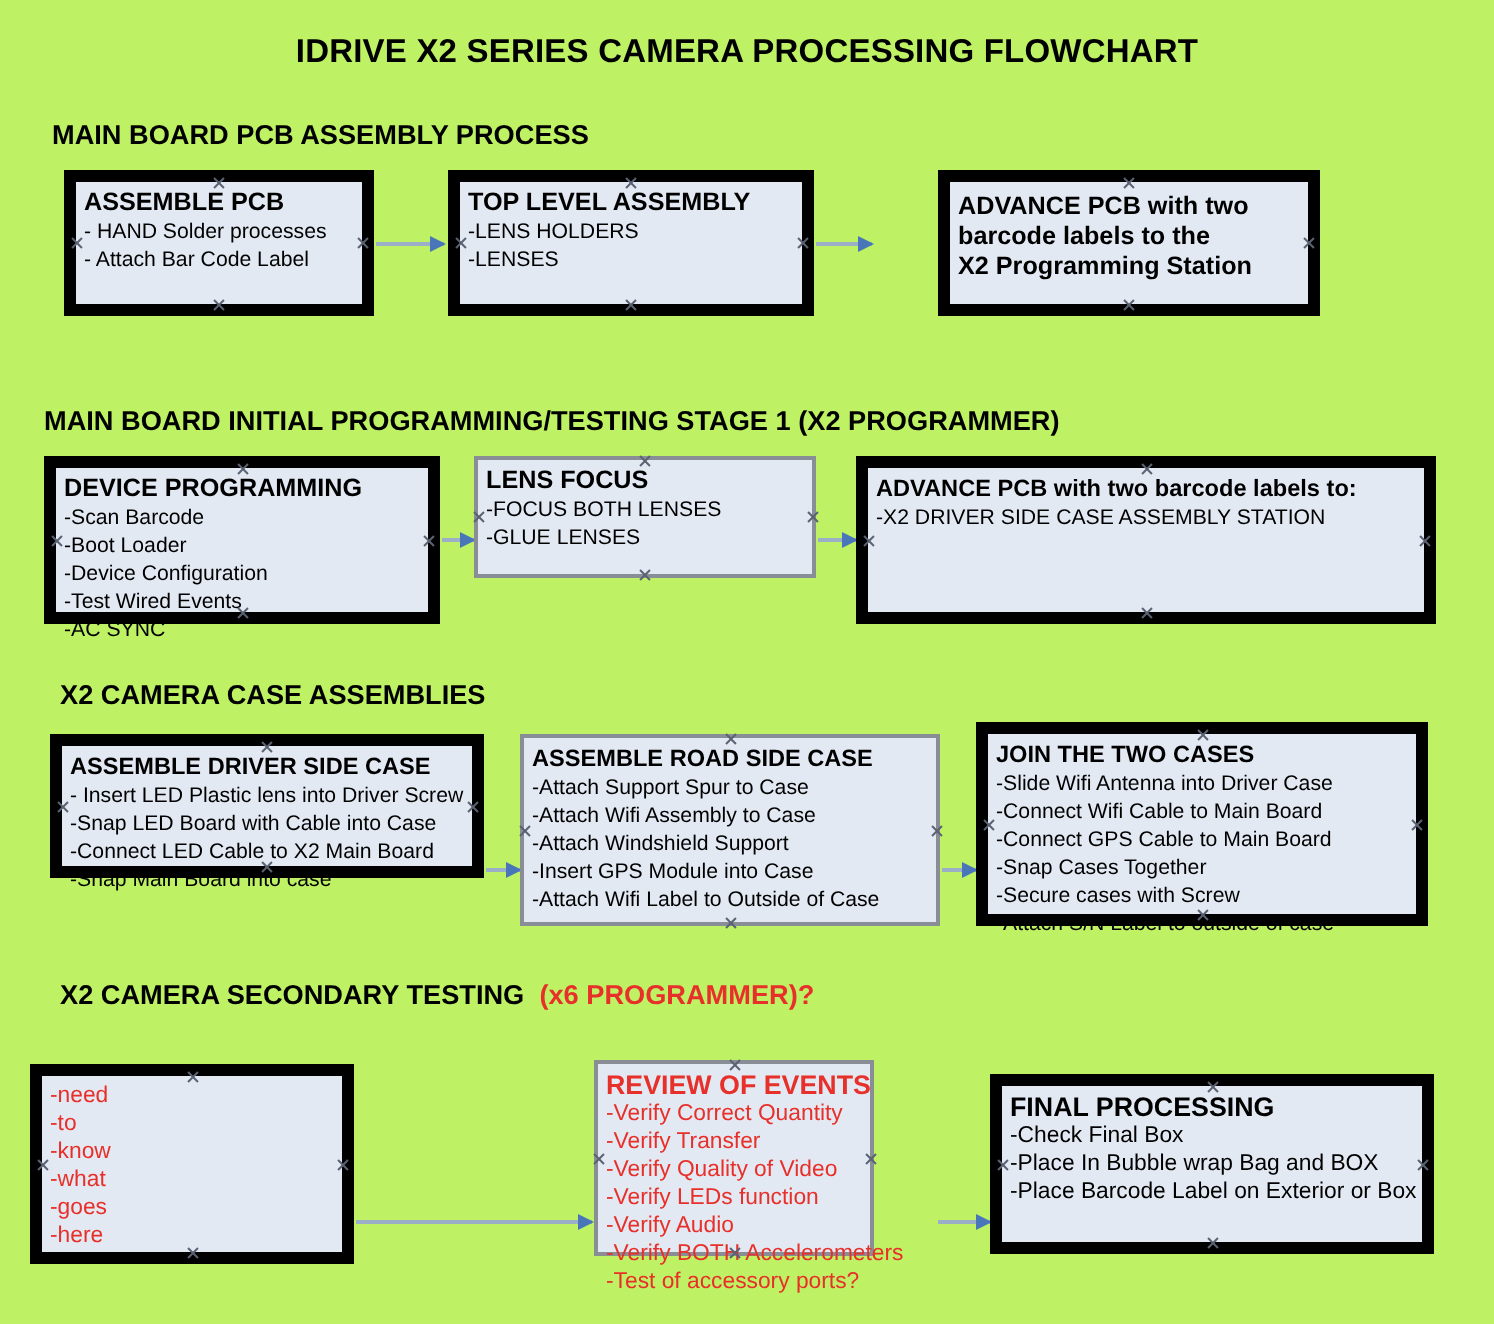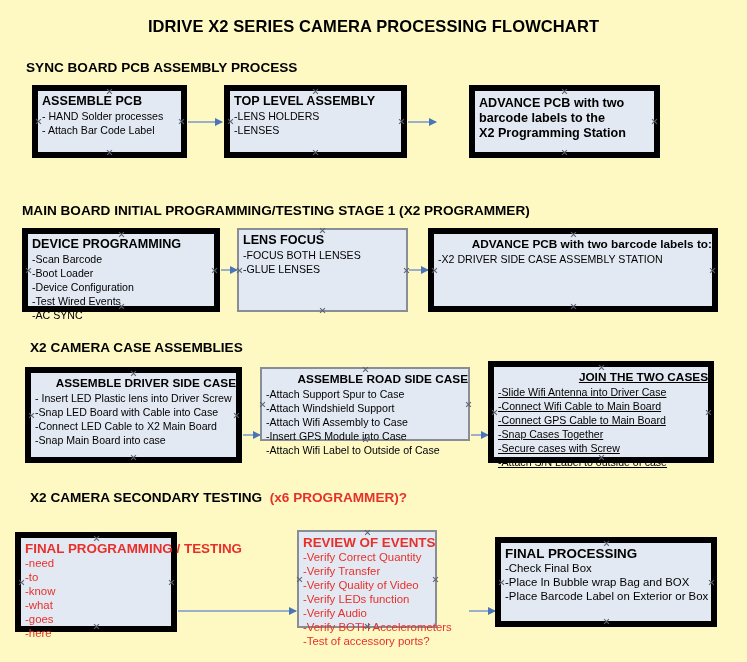--- a/index.html
+++ b/index.html
@@ -15,7 +15,7 @@
     position: relative;
     width: 747px;
     height: 662px;
-    background: #fef9c3;
+    background: #bef264;
     overflow: hidden;
   }
   

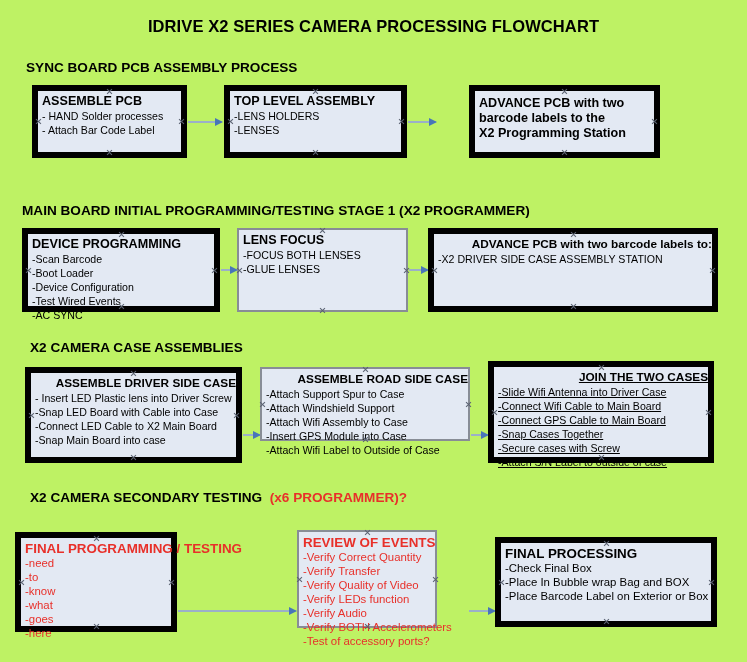--- a/index.html
+++ b/index.html
@@ -127,7 +127,7 @@
   <div class="main-title">IDRIVE X2  SERIES CAMERA PROCESSING FLOWCHART</div>
 
   <div class="section-title" style="left:26px; top:60px;">
-    <span>SYNC BOARD PCB ASSEMBLY PROCESS</span>
+    <span>MAIN BOARD PCB ASSEMBLY PROCESS</span>
   </div>
 
   <div class="node" style="left:32px; top:85px; width:155px; height:73px;">

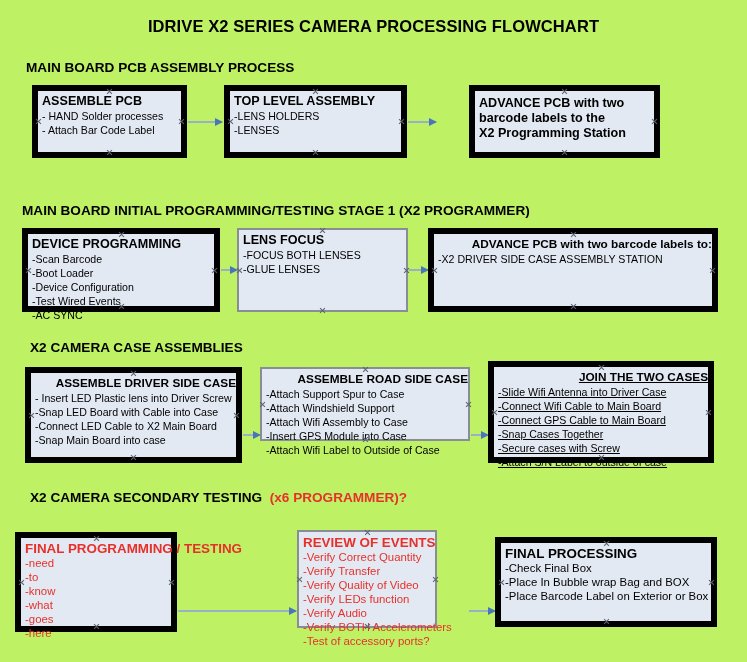--- a/index.html
+++ b/index.html
@@ -188,7 +188,7 @@
     <span class="head"></span>
   </div>
 
-  <div class="node thick" style="left:237px; top:228px; width:171px; height:84px;">
+  <div class="node thick" style="left:237px; top:228px; width:171px; height:61px;">
     <div class="title">LENS FOCUS</div>
     <div class="line">-FOCUS BOTH LENSES</div>
     <div class="line">-GLUE LENSES</div>

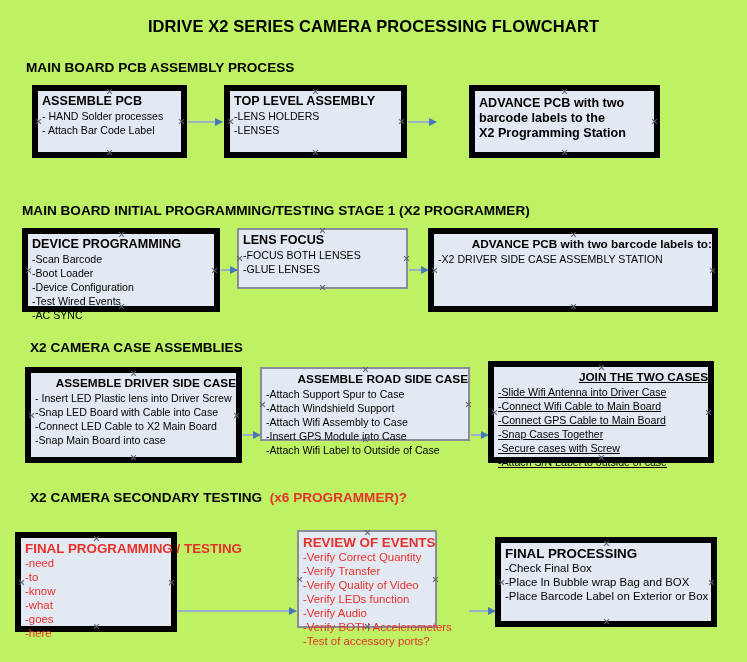--- a/index.html
+++ b/index.html
@@ -63,7 +63,6 @@
   }
   .node .title.sm {
     font-size: 11.8px;
-    text-align: right;
   }
   .node .line {
     font-size: 10.6px;

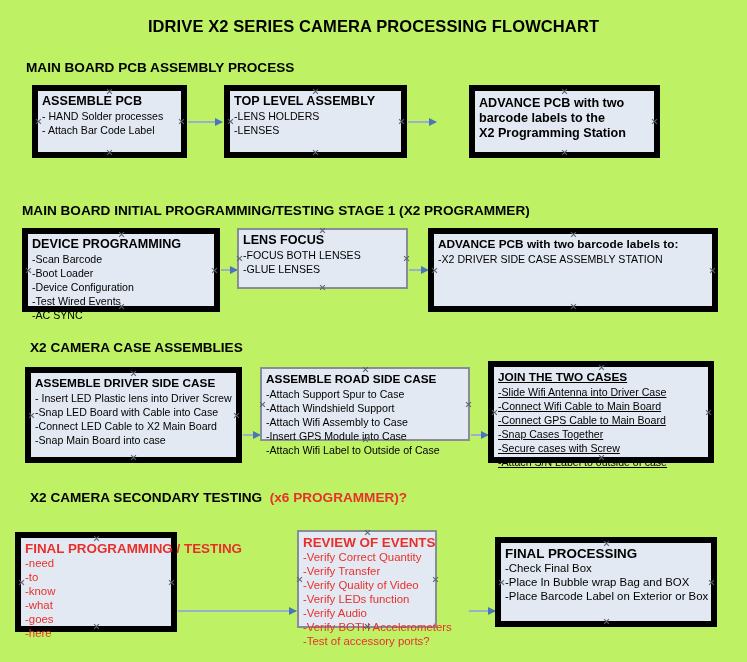--- a/index.html
+++ b/index.html
@@ -214,7 +214,7 @@
     <span>X2 CAMERA CASE ASSEMBLIES</span>
   </div>
 
-  <div class="node" style="left:25px; top:367px; width:217px; height:96px;">
+  <div class="node" style="left:25px; top:367px; width:217px; height:72px;">
     <div class="title sm">ASSEMBLE DRIVER SIDE CASE</div>
     <div class="line">- Insert LED Plastic lens into Driver Screw</div>
     <div class="line">-Snap LED Board with Cable into Case</div>

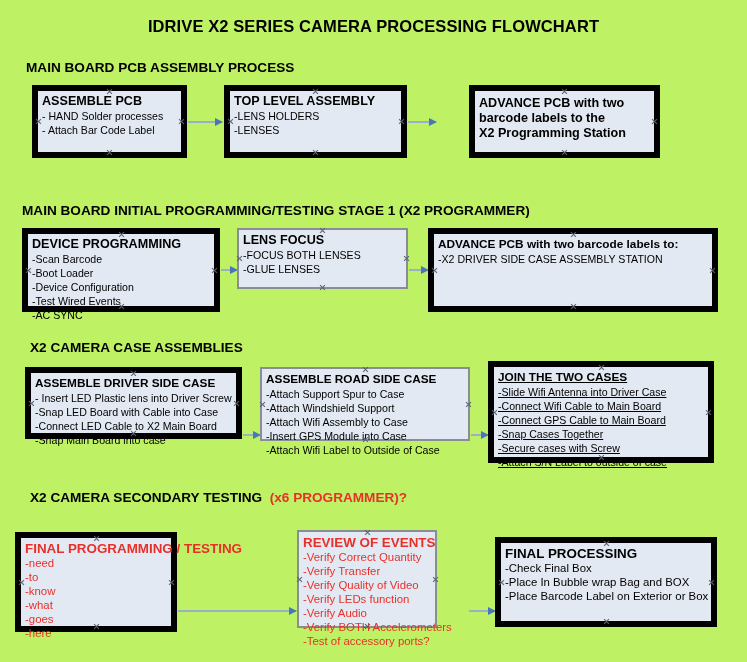--- a/index.html
+++ b/index.html
@@ -230,7 +230,7 @@
     <span class="head"></span>
   </div>
 
-  <div class="node thick" style="left:260px; top:367px; width:210px; height:74px;">
+  <div class="node thick" style="left:260px; top:367px; width:210px; height:96px;">
     <div class="title sm">ASSEMBLE ROAD SIDE CASE</div>
     <div class="line">-Attach Support Spur to Case</div>
     <div class="line">-Attach Windshield Support</div>

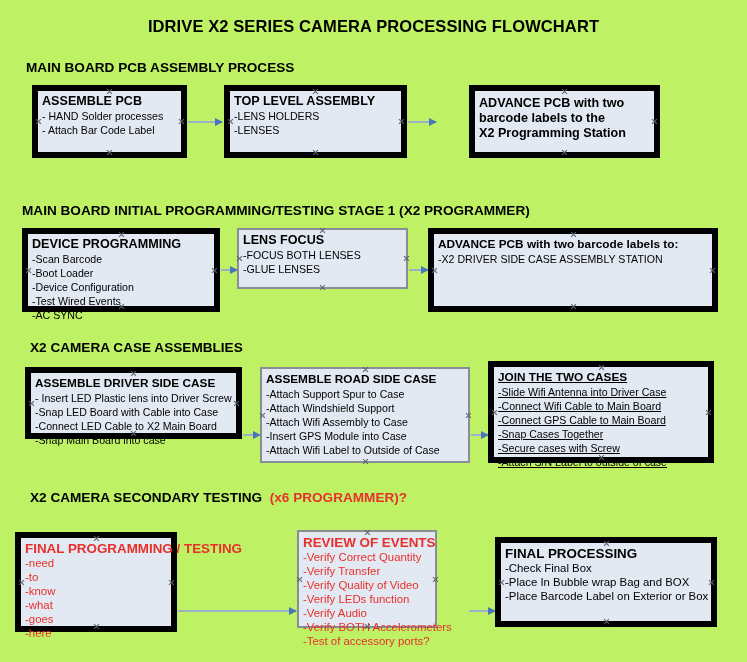--- a/index.html
+++ b/index.html
@@ -247,7 +247,7 @@
     <span class="head"></span>
   </div>
 
-  <div class="node" style="left:488px; top:361px; width:226px; height:102px;text-decoration:underline;">
+  <div class="node" style="left:488px; top:361px; width:226px; height:102px;">
     <div class="title sm">JOIN THE TWO CASES</div>
     <div class="line">-Slide Wifi Antenna into Driver Case</div>
     <div class="line">-Connect Wifi Cable to Main Board</div>

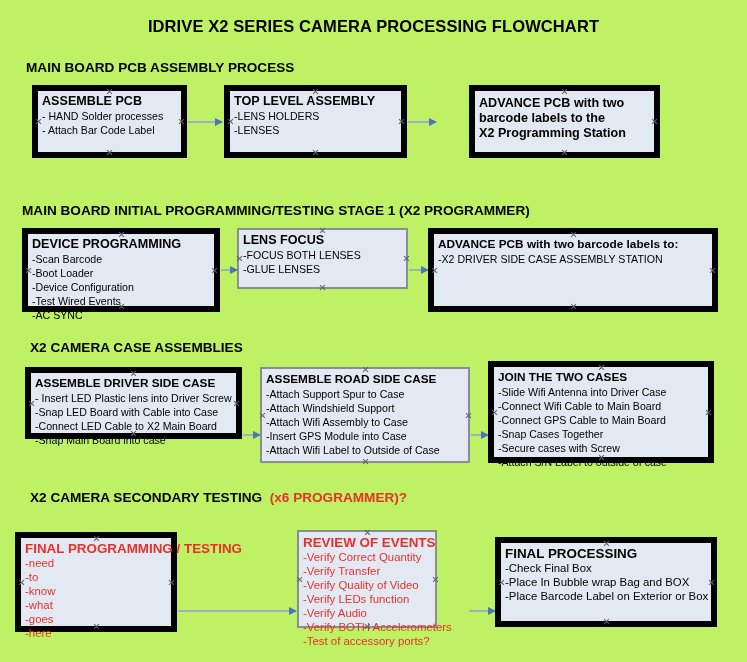--- a/index.html
+++ b/index.html
@@ -233,8 +233,8 @@
   <div class="node thick" style="left:260px; top:367px; width:210px; height:96px;">
     <div class="title sm">ASSEMBLE ROAD SIDE CASE</div>
     <div class="line">-Attach Support Spur to Case</div>
+    <div class="line">-Attach Wifi Assembly to Case</div>
     <div class="line">-Attach Windshield Support</div>
-    <div class="line">-Attach Wifi Assembly to Case</div>
     <div class="line">-Insert GPS Module into Case</div>
     <div class="line">-Attach Wifi Label to Outside of Case</div>
     <span class="handle" style="left:50%; top:0;"></span>

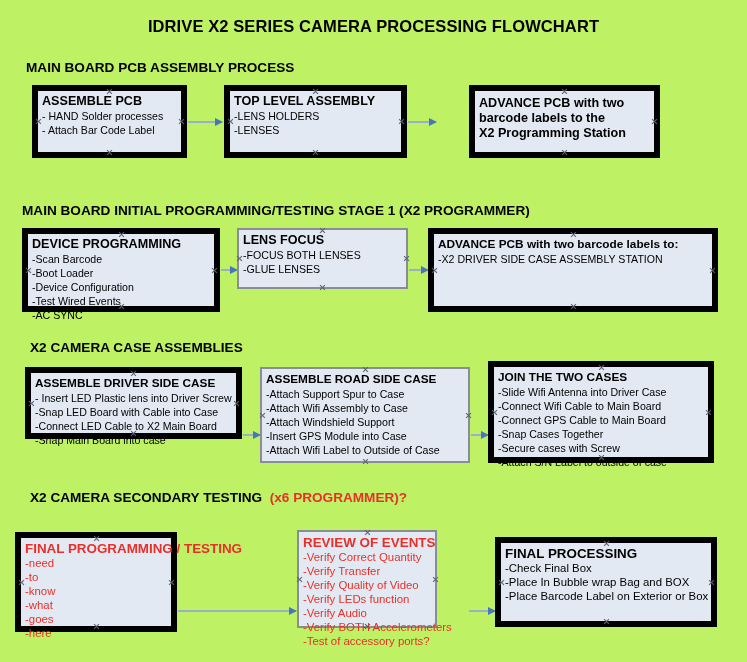--- a/index.html
+++ b/index.html
@@ -266,7 +266,6 @@
   </div>
 
   <div class="node red" style="left:15px; top:532px; width:162px; height:100px;">
-    <div class="title big">FINAL PROGRAMMING / TESTING</div>
     <div class="line big">-need</div>
     <div class="line big">-to</div>
     <div class="line big">-know</div>

